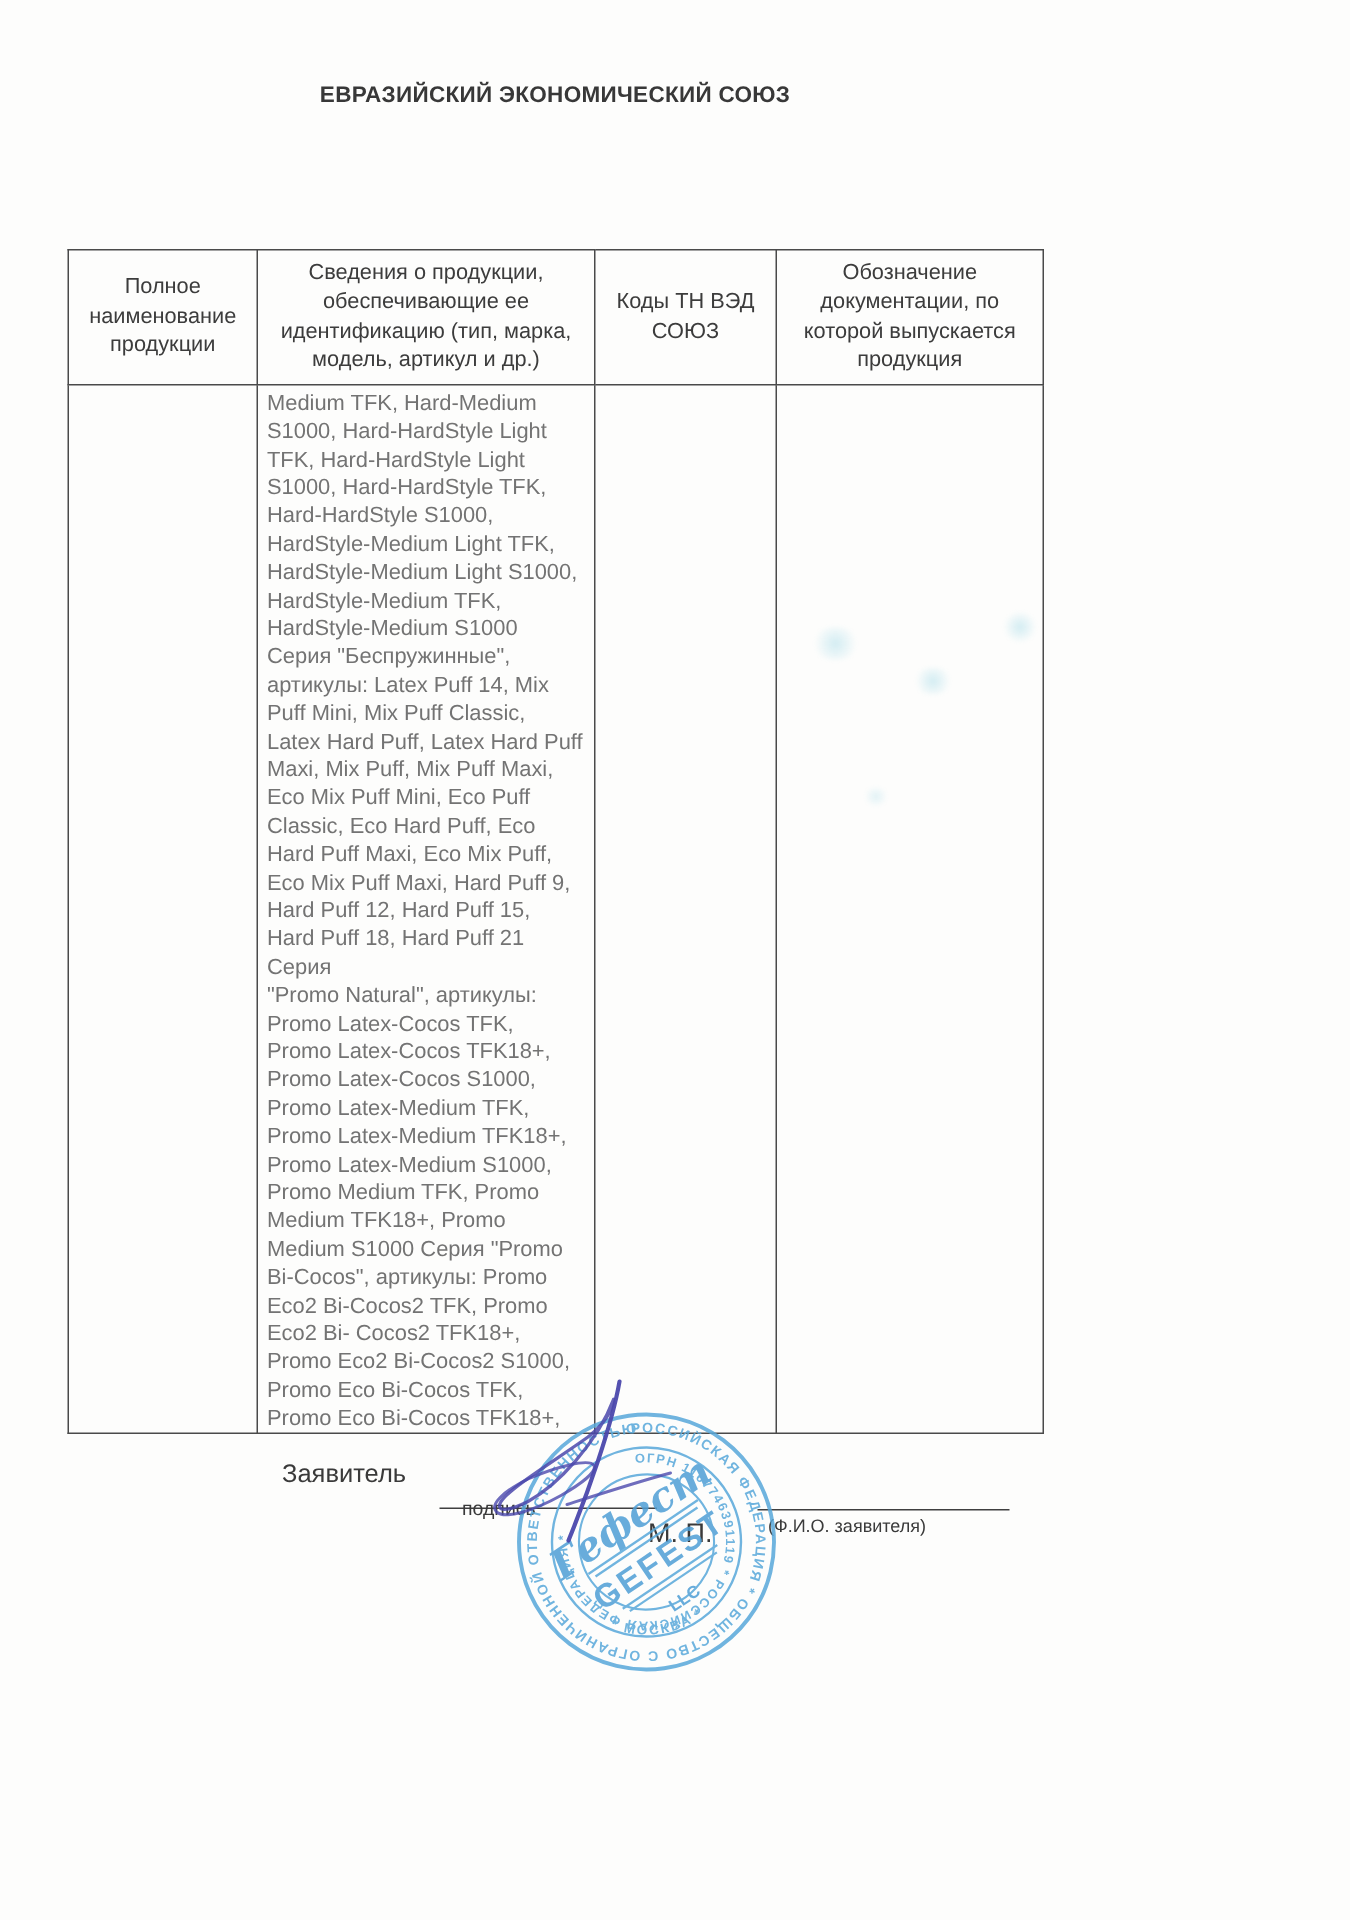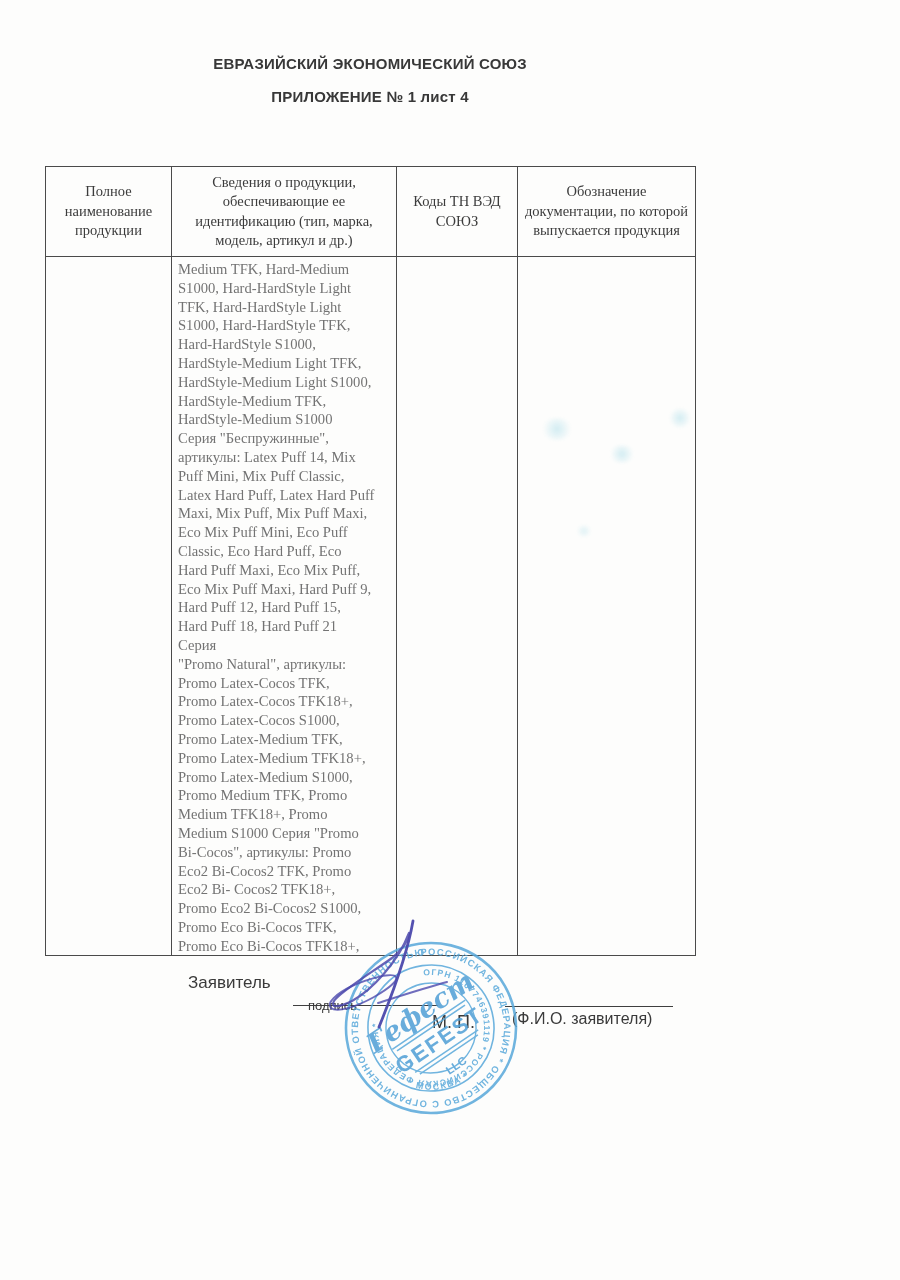--- a/index.html
+++ b/index.html
@@ -77,7 +77,6 @@
 <div class="page">
 
   <div class="title title1">ЕВРАЗИЙСКИЙ ЭКОНОМИЧЕСКИЙ СОЮЗ</div>
-  <div class="title title2">ПРИЛОЖЕНИЕ № 1 лист 4</div>
 
   <table class="products">
     <colgroup>

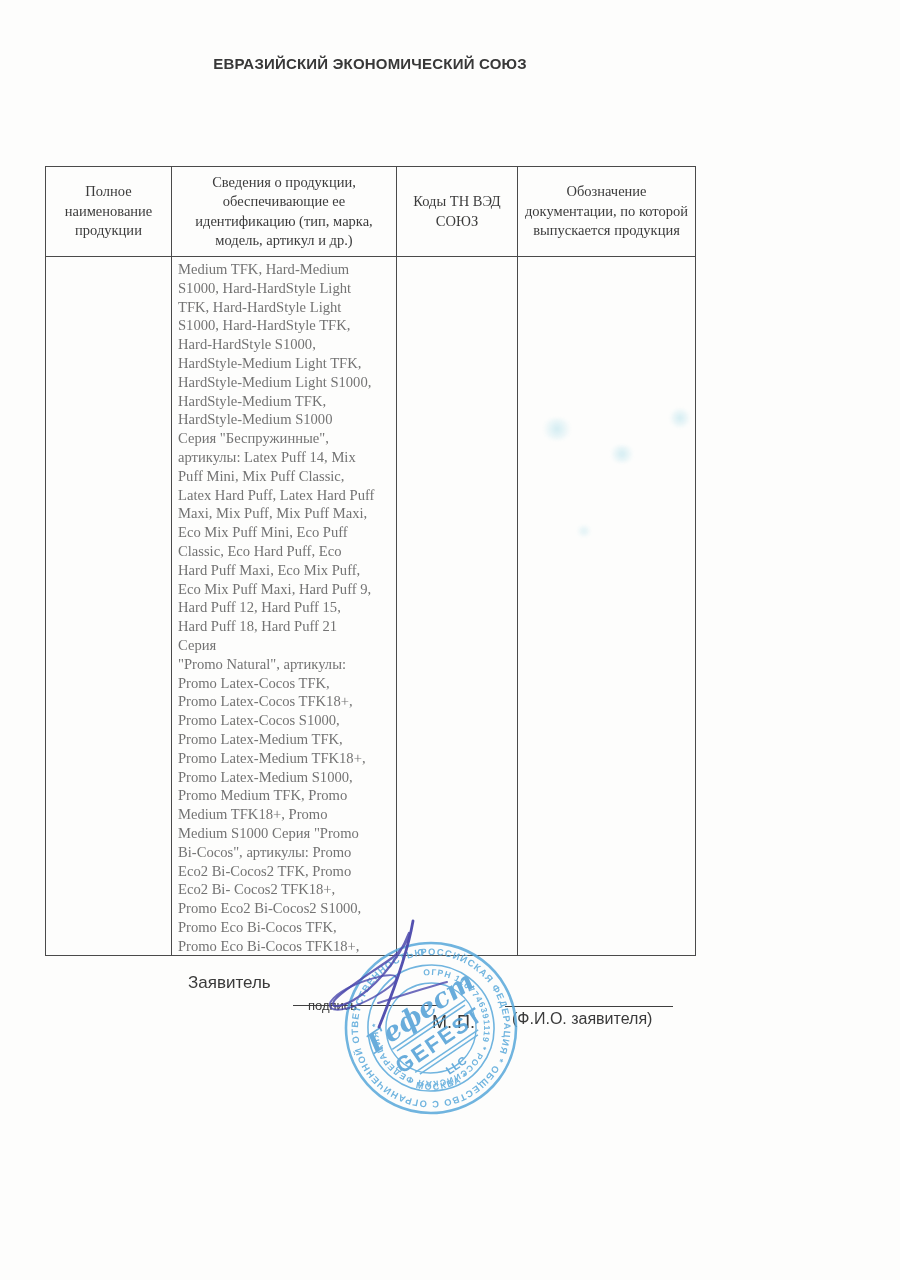--- a/index.html
+++ b/index.html
@@ -26,7 +26,7 @@
   
   table.products{
     position:absolute;left:45px;top:166px;
-    width:650px;border-collapse:collapse;table-layout:fixed;font-family:Liberation Serif, serif;
+    width:650px;border-collapse:collapse;table-layout:fixed;
   }
   table.products th, table.products td{
     border:1.5px solid #4a4a4a;

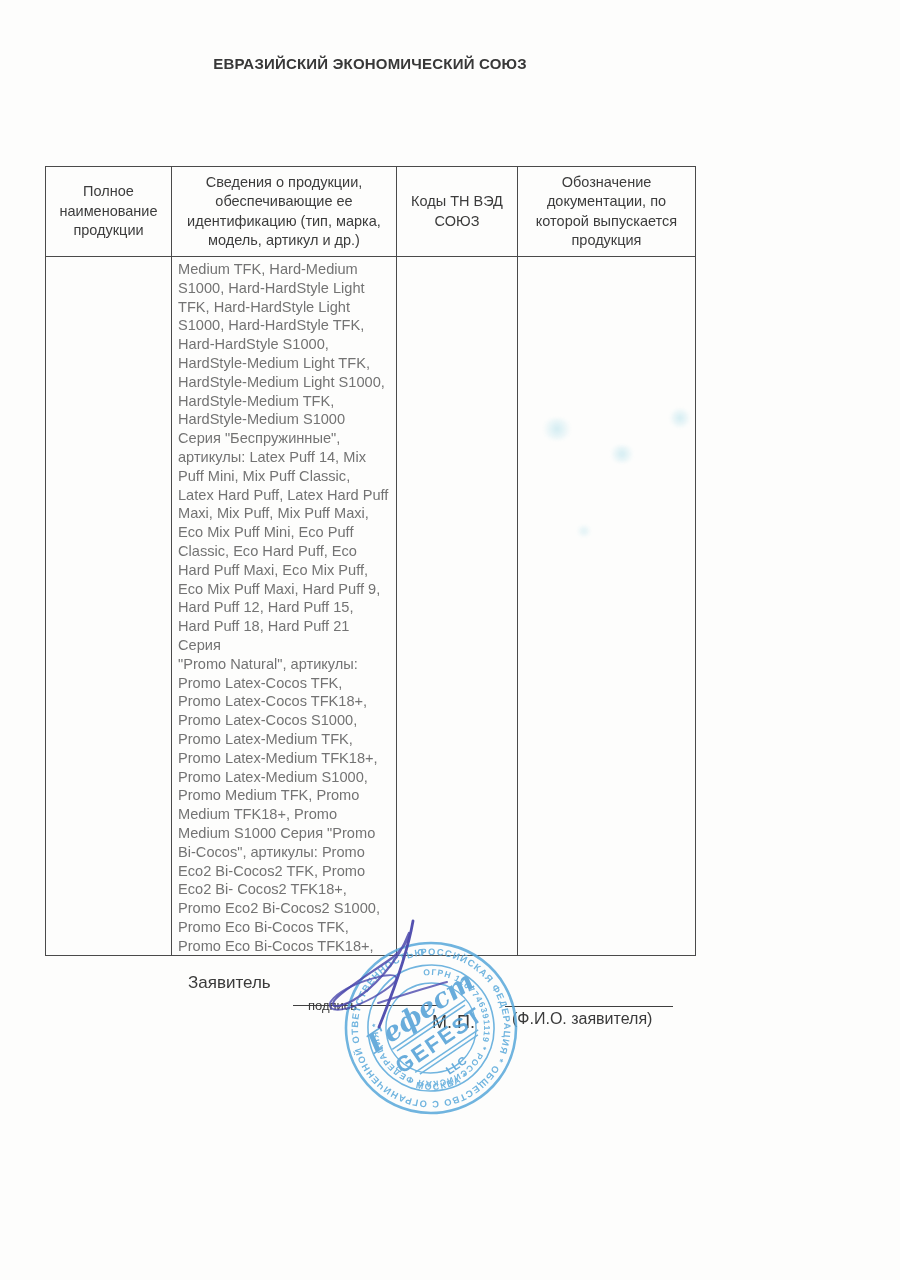--- a/index.html
+++ b/index.html
@@ -56,7 +56,7 @@
   .seal-caption{left:432px;top:1012px;font-size:18px;z-index:3;}
   .name-block{left:498px;top:973px;width:178px;text-align:center;font-size:15.5px;line-height:18px;}
   .name-line{left:505px;top:1006px;width:168px;border-top:1.5px solid #3f3f3f;}
-  .name-caption{left:512px;top:1010px;font-size:16px;}
+  .name-caption{left:512px;top:1010px;font-size:12px;}
 
   
   .stamp{left:331px;top:928px;width:200px;height:200px;z-index:5;opacity:.85;}

